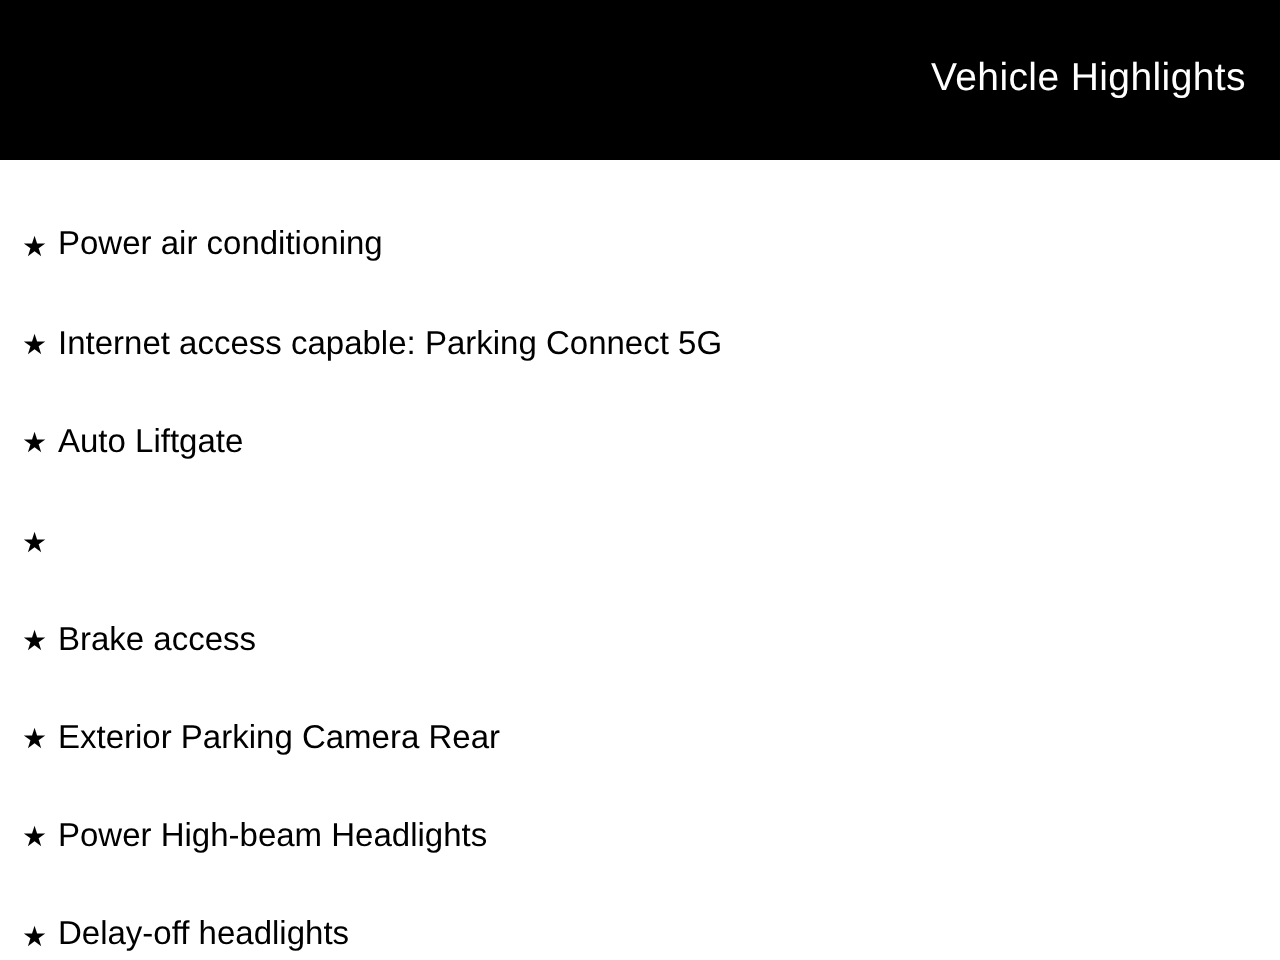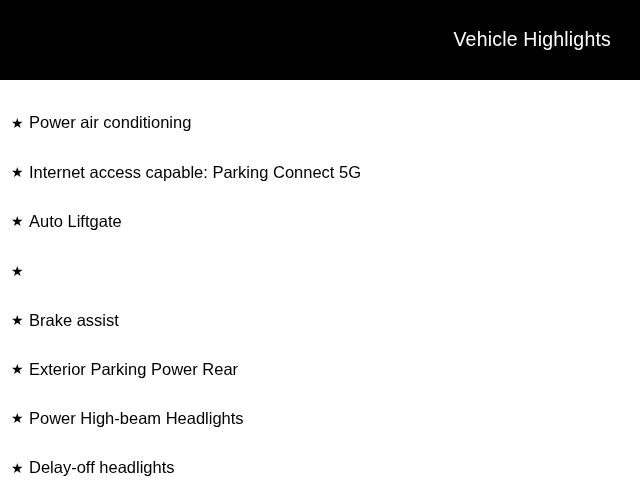--- a/index.html
+++ b/index.html
@@ -27,7 +27,7 @@
     align-items: center;
     justify-content: flex-end;
     box-sizing: border-box;
-    padding-right: 29px;
+    padding-right: 17px;
   }
   .header-title {
     color: #ffffff;

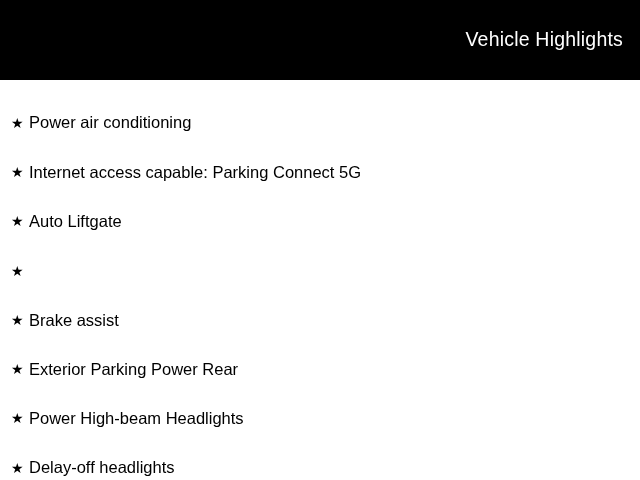--- a/index.html
+++ b/index.html
@@ -96,7 +96,7 @@
 
     <li class="highlight-item">
       <span class="bullet-star">★</span>
-      <span class="highlight-label">Brake assist</span>
+      <span class="highlight-label">Brake access</span>
     </li>
 
     <li class="highlight-item">

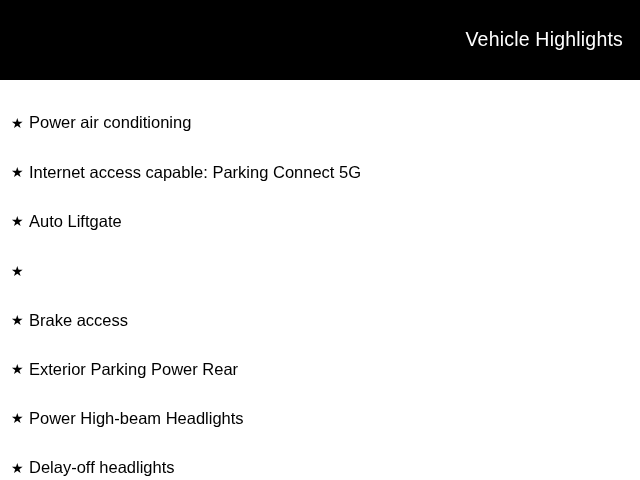--- a/index.html
+++ b/index.html
@@ -101,7 +101,7 @@
 
     <li class="highlight-item">
       <span class="bullet-star">★</span>
-      <span class="highlight-label">Exterior Parking Power Rear</span>
+      <span class="highlight-label">Exterior Parking Camera Rear</span>
     </li>
 
     <li class="highlight-item">

